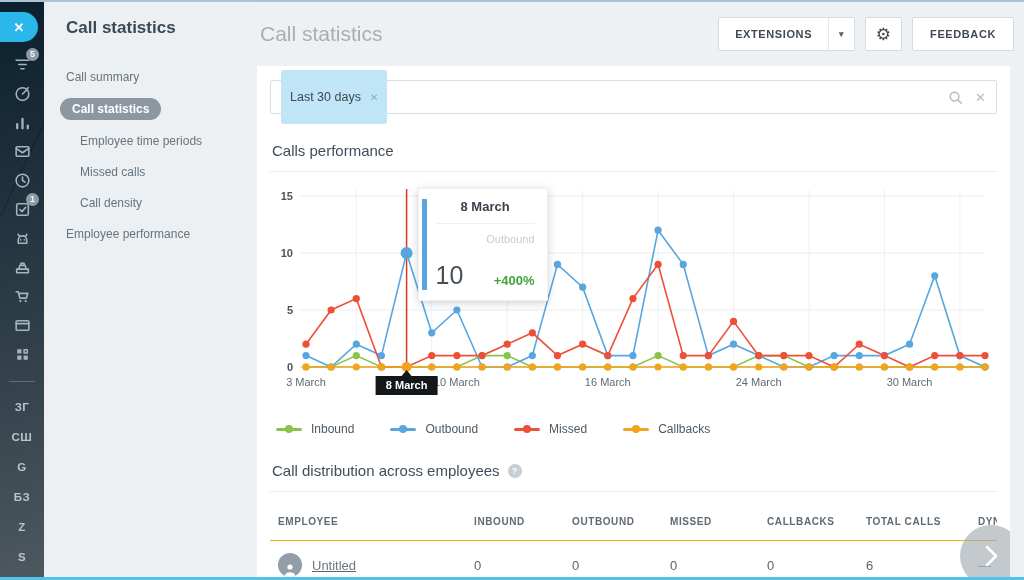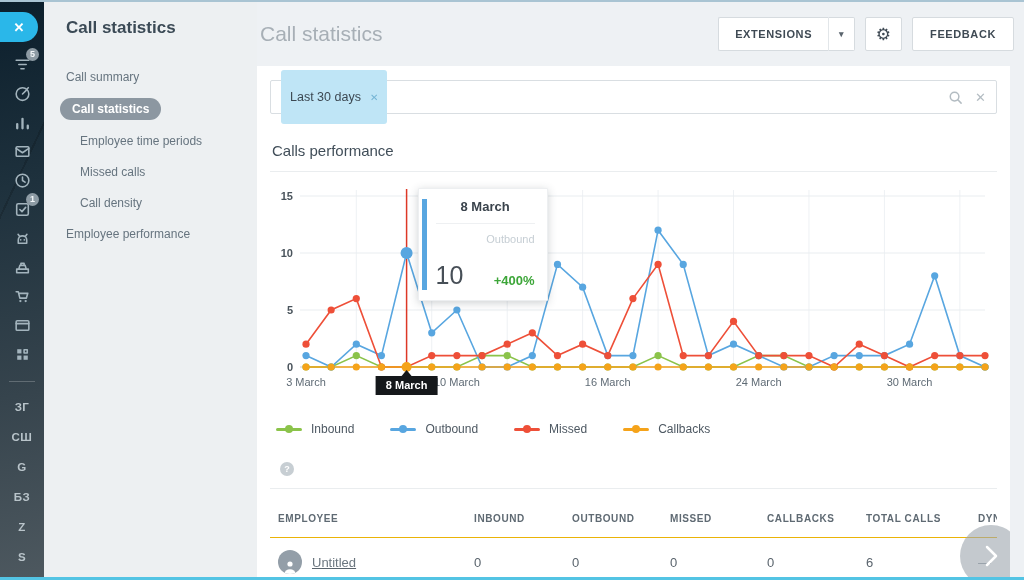--- a/index.html
+++ b/index.html
@@ -450,6 +450,7 @@
         </div>
 
         <div class="section-title">
+          <span>Call distribution across employees</span>
           <span class="help">?</span>
         </div>
         <hr class="rule">

